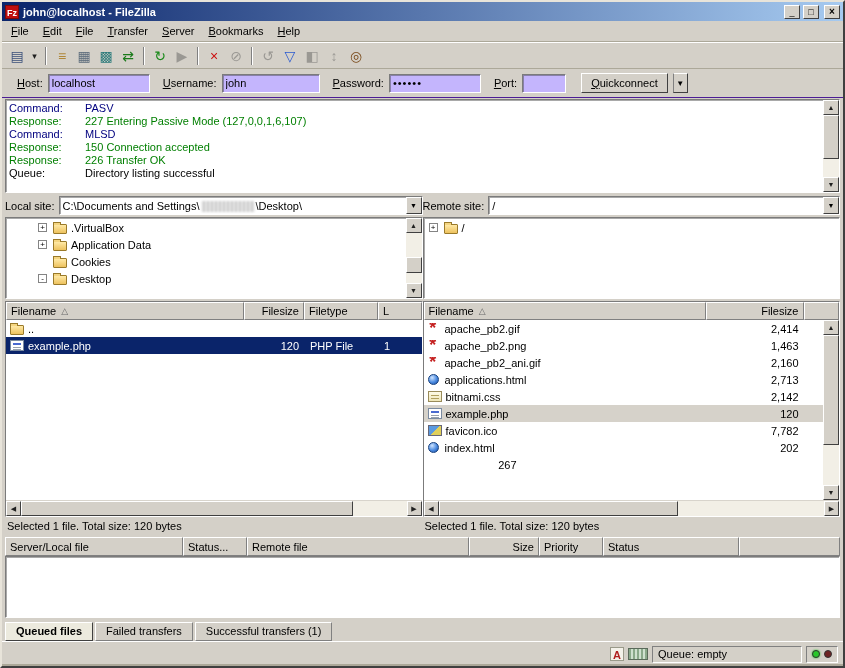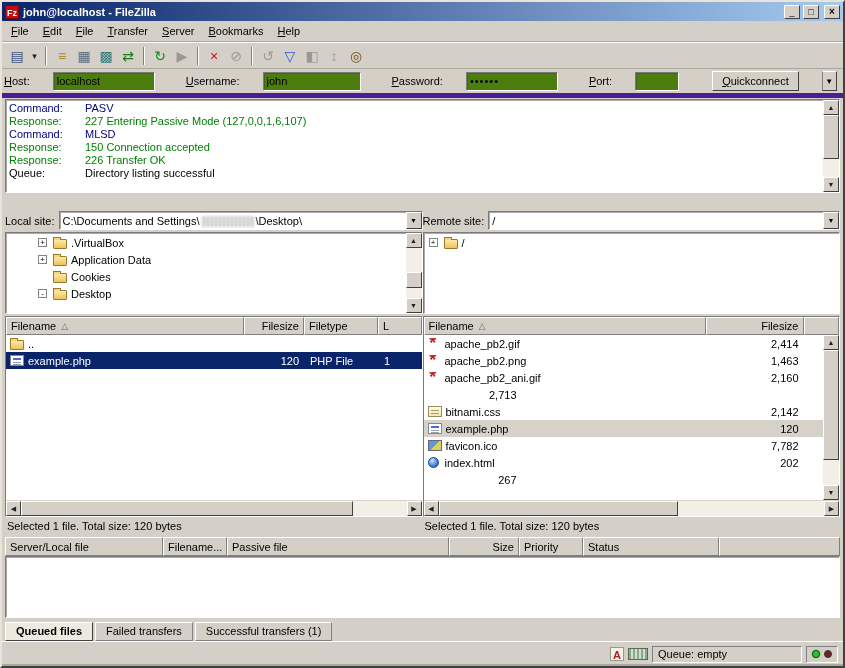--- a/index.html
+++ b/index.html
@@ -37,7 +37,7 @@
   .tsep { width:2px; height:18px; border-left:1px solid #808080; border-right:1px solid #fff; margin:0 4px; }
 
   
-  .quickbar { height:29px; flex:none; display:flex; align-items:center; gap:23px; padding:0 2px; border-bottom:5px solid #4c1d95; }
+  .quickbar { height:29px; flex:none; display:flex; align-items:center; gap:5px; padding:0 15px; border-bottom:1px solid #4c1d95; }
   .q-label { display:inline-block; white-space:nowrap; }
   .q-label::first-letter { text-decoration:underline; }
   .tfield { height:19px; font:11px "Liberation Sans",sans-serif; background:#4d7c0f; padding:1px 3px;

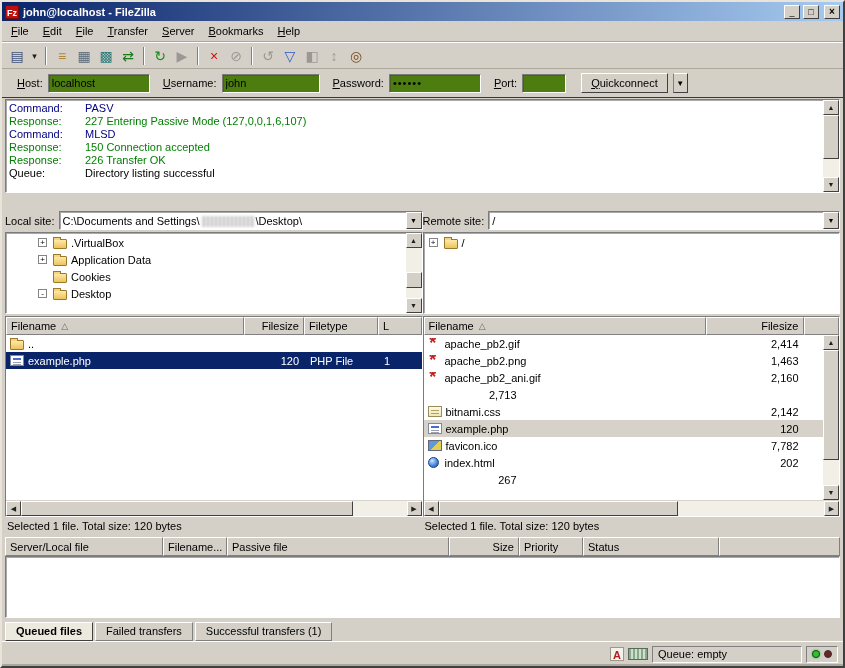--- a/index.html
+++ b/index.html
@@ -40,7 +40,7 @@
   .quickbar { height:29px; flex:none; display:flex; align-items:center; gap:5px; padding:0 15px; border-bottom:1px solid #4c1d95; }
   .q-label { display:inline-block; white-space:nowrap; }
   .q-label::first-letter { text-decoration:underline; }
-  .tfield { height:19px; font:11px "Liberation Sans",sans-serif; background:#4d7c0f; padding:1px 3px;
+  .tfield { height:19px; font:11px "Liberation Sans",sans-serif; background:#c4b5fd; padding:1px 3px;
     border:1px solid; border-color:#7b7b7b #fff #fff #7b7b7b; box-shadow: inset 1px 1px 0 rgba(64,64,64,.45); }
   .tfield.host { width:102px; margin-right:8px; }
   .tfield.user { width:98px; margin-right:8px; }

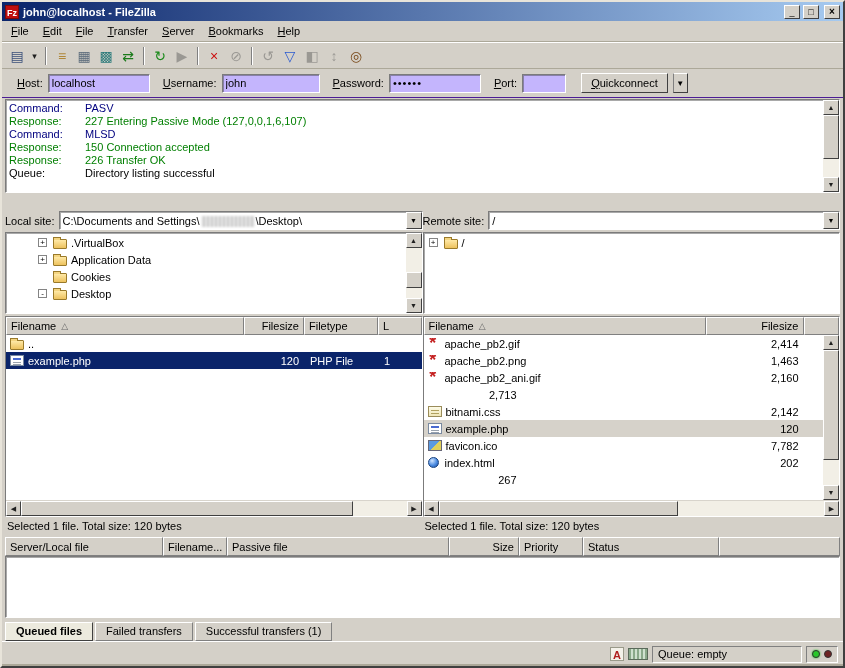--- a/index.html
+++ b/index.html
@@ -56,7 +56,7 @@
   .sunken { background:#fff; border:1px solid; border-color:#7b7b7b #fff #fff #7b7b7b; box-shadow: inset 1px 1px 0 rgba(64,64,64,.45); }
 
   
-  .log-wrap { height:94px; flex:none; margin:1px 3px 17px 3px; display:flex; }
+  .log-wrap { height:94px; flex:none; margin:1px 3px 2px 3px; display:flex; }
   .log-box { flex:1; display:flex; overflow:hidden; }
   .log-lines { flex:1; padding:2px 3px; overflow:hidden; }
   .logline { display:flex; height:13px; line-height:13px; white-space:nowrap; }

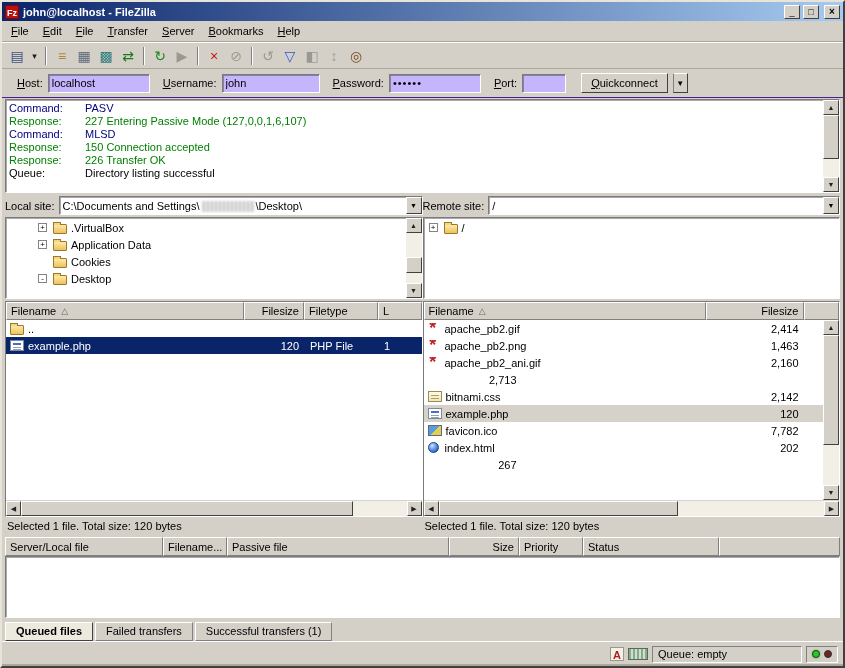--- a/index.html
+++ b/index.html
@@ -422,6 +422,10 @@
                 <span class="cell rc-size">2,160</span>
               </div>
             <div class="frow">
+                <span class="cell rc-name">
+                  <i class="fi ball"></i>
+                  <span>applications.html</span>
+                </span>
                 <span class="cell rc-size">2,713</span>
               </div>
             <div class="frow">

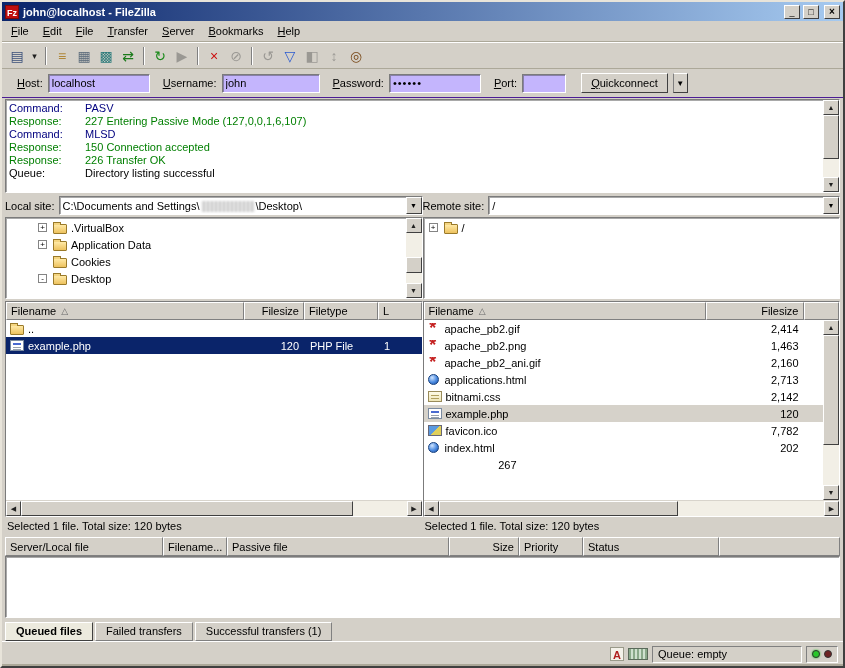--- a/index.html
+++ b/index.html
@@ -138,7 +138,7 @@
   
   .queue-sec { flex:none; padding:2px 3px 0 3px; display:flex; flex-direction:column; }
   .qhdr { height:19px; flex:none; display:flex; }
-  .q1{width:158px}.q2{width:64px}.q3{width:222px}.q4{width:70px;justify-content:flex-end}.q5{width:64px}.q6{width:136px}
+  .q1{width:178px}.q2{width:64px}.q3{width:222px}.q4{width:70px;justify-content:flex-end}.q5{width:64px}.q6{width:136px}
   .qbody { height:62px; flex:none; background:#fff; }
 
   .tabs { height:23px; flex:none; display:flex; align-items:flex-end; gap:2px; padding:2px 3px 0 3px; }

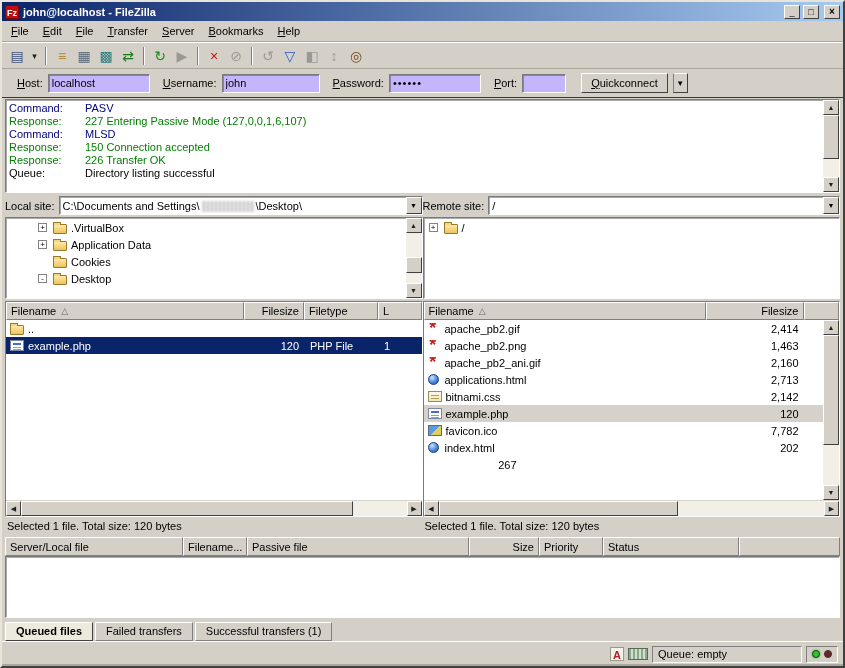--- a/index.html
+++ b/index.html
@@ -483,7 +483,7 @@
   <div class="queue-sec">
     <div class="qhdr">
       <div class="hcell q1">Server/Local file</div>
-      <div class="hcell q2">Filename...</div>
+      <div class="hcell q2">Status...</div>
       <div class="hcell q3">Passive file</div>
       <div class="hcell q4">Size</div>
       <div class="hcell q5">Priority</div>

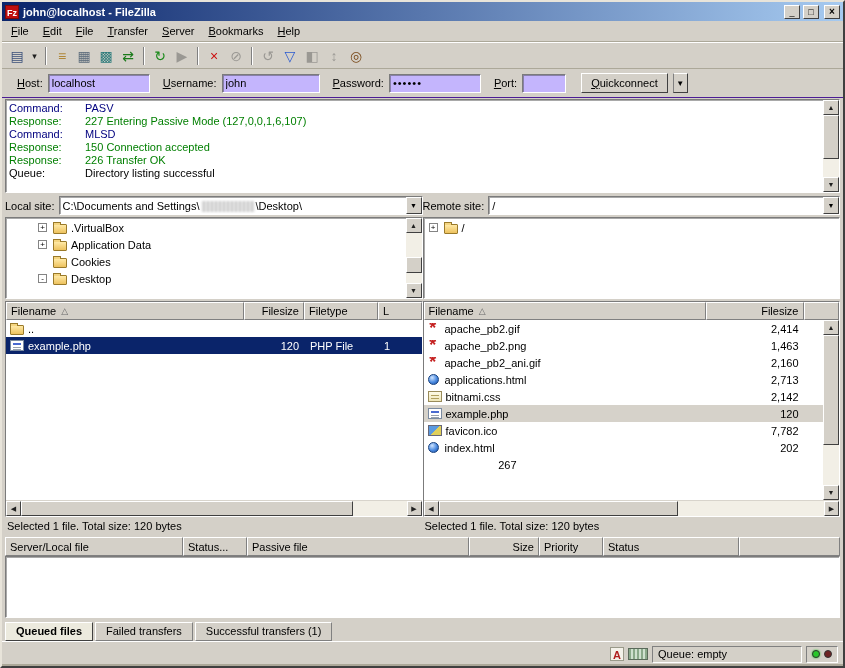--- a/index.html
+++ b/index.html
@@ -484,7 +484,7 @@
     <div class="qhdr">
       <div class="hcell q1">Server/Local file</div>
       <div class="hcell q2">Status...</div>
-      <div class="hcell q3">Passive file</div>
+      <div class="hcell q3">Remote file</div>
       <div class="hcell q4">Size</div>
       <div class="hcell q5">Priority</div>
       <div class="hcell q6">Status</div>

